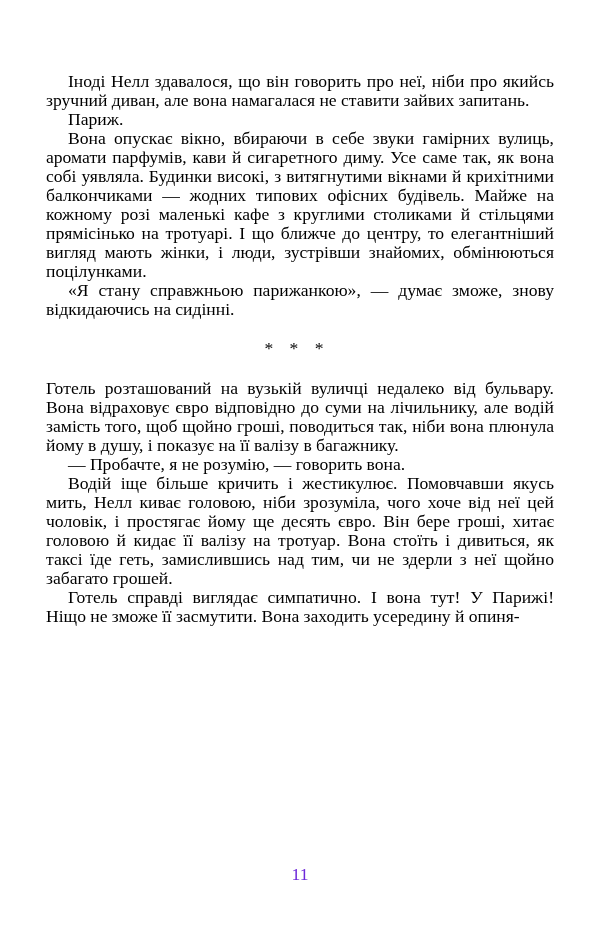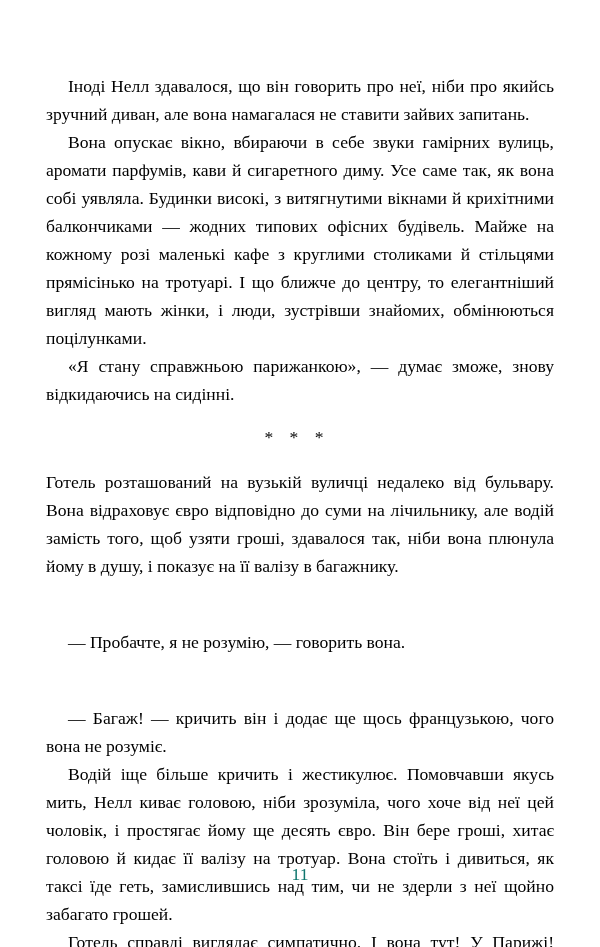--- a/index.html
+++ b/index.html
@@ -37,7 +37,7 @@
   .para {
     margin: 0;
     font-size: 17.6px;
-    line-height: 28px;
+    line-height: 19px;
     text-align: justify;
     text-justify: inter-word;
     text-indent: 22px;

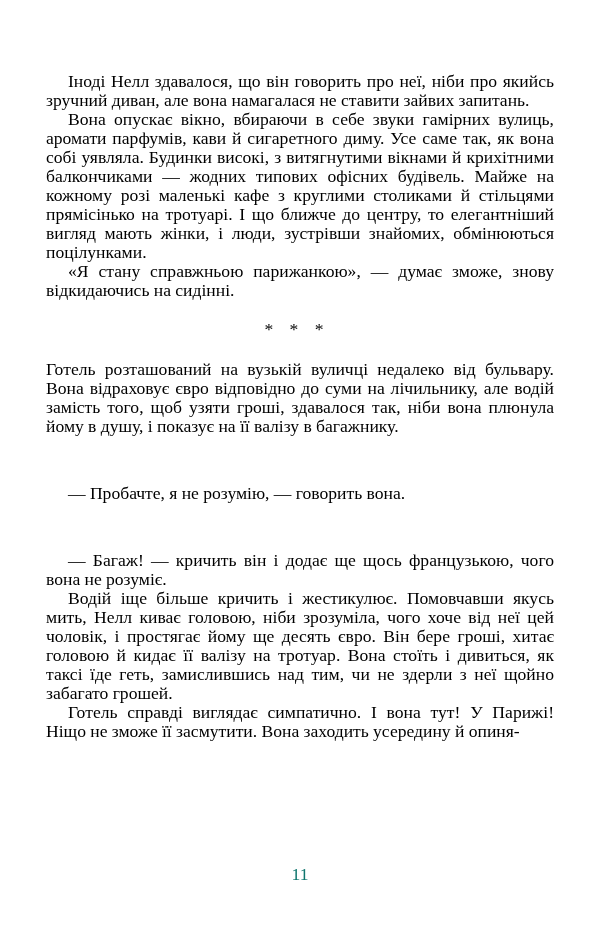--- a/index.html
+++ b/index.html
@@ -89,6 +89,7 @@
   <div class="text-block">
 
     <p class="para">Іноді Нелл здавалося, що він говорить про неї, ніби про якийсь зручний диван, але вона намагалася не ставити зайвих запитань.</p>
+    <p class="para">Париж.</p>
     <p class="para">Вона опускає вікно, вбираючи в себе звуки гамірних вулиць, аромати парфумів, кави й сигаретного диму. Усе саме так, як вона собі уявляла. Будинки високі, з витягнутими вікнами й крихітними балкончиками — жодних типових офісних будівель. Майже на кожному розі маленькі кафе з круглими столиками й стільцями прямісінько на тротуарі. І що ближче до центру, то елегантніший вигляд мають жінки, і люди, зустрівши знайомих, обмінюються поцілунками.</p>
     <p class="para">«Я стану справжньою парижанкою», — думає зможе, знову відкидаючись на сидінні.</p>
 

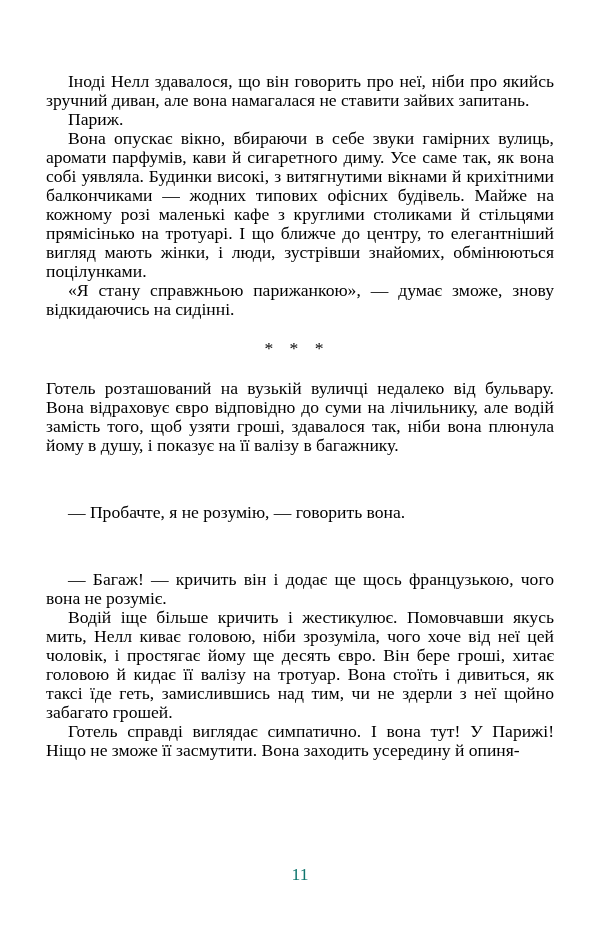--- a/index.html
+++ b/index.html
@@ -95,7 +95,7 @@
 
     <p class="scene-break">* * *</p>
 
-    <p class="para no-indent">Готель розташований на вузькій вуличці недалеко від бульвару. Вона відраховує євро відповідно до суми на лічильнику, але водій замість того, щоб узяти гроші, здавалося так, ніби вона плюнула йому в душу, і показує на її валізу в багажнику.</p>
+    <p class="para no-indent">Готель розташований на вузькій вуличці недалеко від бульвару. Вона відраховує євро відповідно до суми на лічильнику, але водій замість того, щоб щойно гроші, поводиться так, ніби вона плюнула йому в душу, і показує на її валізу в багажнику.</p>
     <p class="para dialogue">— Пробачте, я не розумію, — говорить вона.</p>
     <p class="para dialogue">— Багаж! — кричить він і додає ще щось французькою, чого вона не розуміє.</p>
     <p class="para">Водій іще більше кричить і жестикулює. Помовчавши якусь мить, Нелл киває головою, ніби зрозуміла, чого хоче від неї цей чоловік, і простягає йому ще десять євро. Він бере гроші, хитає головою й кидає її валізу на тротуар. Вона стоїть і дивиться, як таксі їде геть, замислившись над тим, чи не здерли з неї щойно забагато грошей.</p>

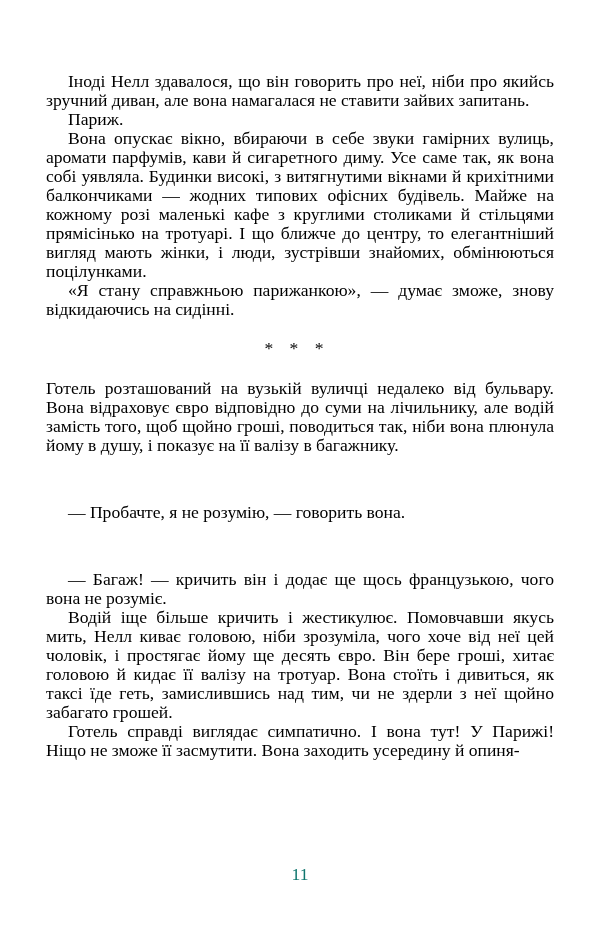--- a/index.html
+++ b/index.html
@@ -53,7 +53,6 @@
   
   .para.dialogue {
     text-indent: 22px;
-    margin-top: 48px;
   }
 
   .scene-break {

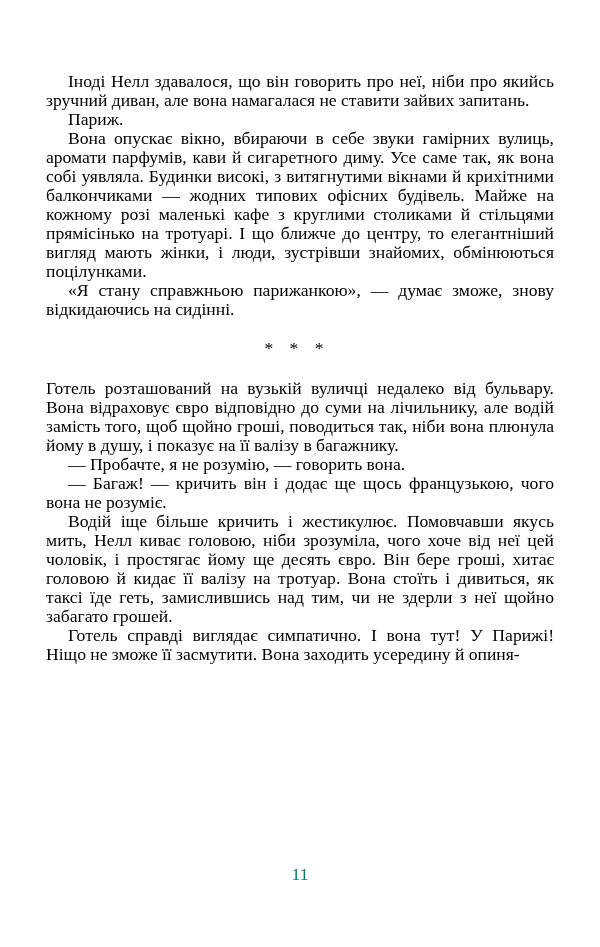--- a/index.html
+++ b/index.html
@@ -96,7 +96,6 @@
 
     <p class="para no-indent">Готель розташований на вузькій вуличці недалеко від бульвару. Вона відраховує євро відповідно до суми на лічильнику, але водій замість того, щоб щойно гроші, поводиться так, ніби вона плюнула йому в душу, і показує на її валізу в багажнику.</p>
     <p class="para dialogue">— Пробачте, я не розумію, — говорить вона.</p>
-    <p class="para dialogue">— Багаж! — кричить він і додає ще щось французькою, чого вона не розуміє.</p>
     <p class="para">Водій іще більше кричить і жестикулює. Помовчавши якусь мить, Нелл киває головою, ніби зрозуміла, чого хоче від неї цей чоловік, і простягає йому ще десять євро. Він бере гроші, хитає головою й кидає її валізу на тротуар. Вона стоїть і дивиться, як таксі їде геть, замислившись над тим, чи не здерли з неї щойно забагато грошей.</p>
     <p class="para">Готель справді виглядає симпатично. І вона тут! У Парижі! Ніщо не зможе її засмутити. Вона заходить усередину й опиня-</p>
 

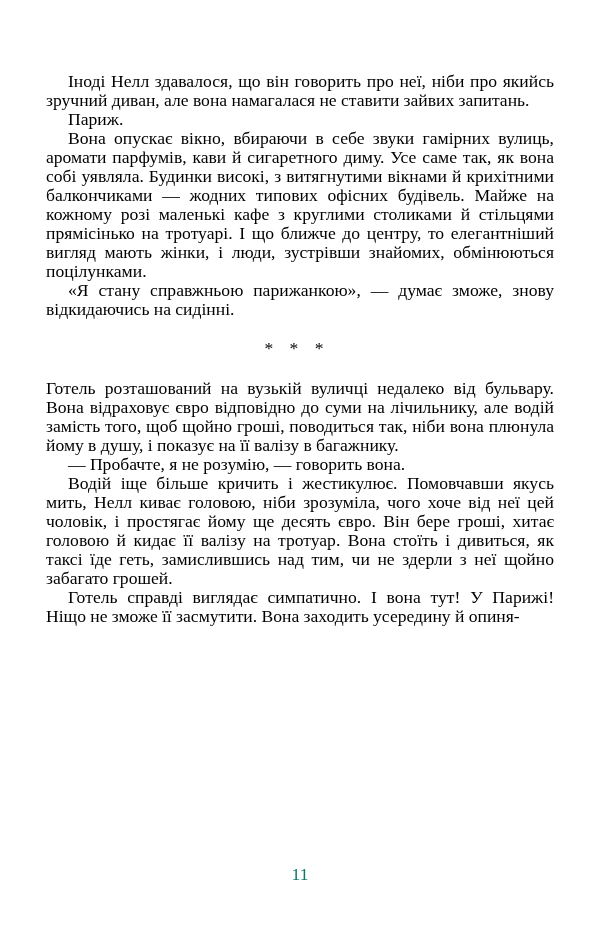--- a/index.html
+++ b/index.html
@@ -77,7 +77,7 @@
     font-size: 17.6px;
     line-height: 25.1px;
     font-family: "Liberation Serif", "DejaVu Serif", serif;
-    color: #0f766e;
+    color: #6d28d9;
   }
 </style>
 </head>

